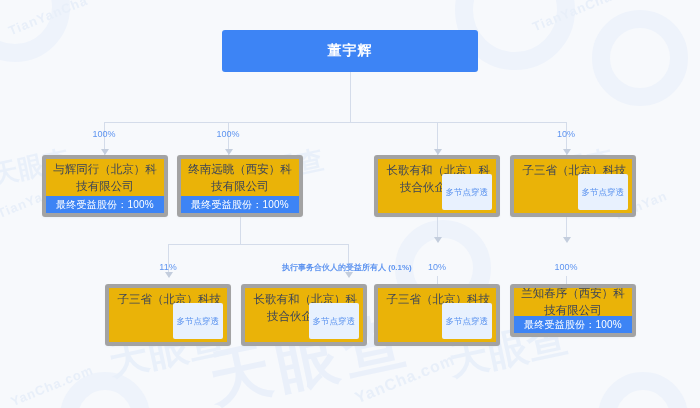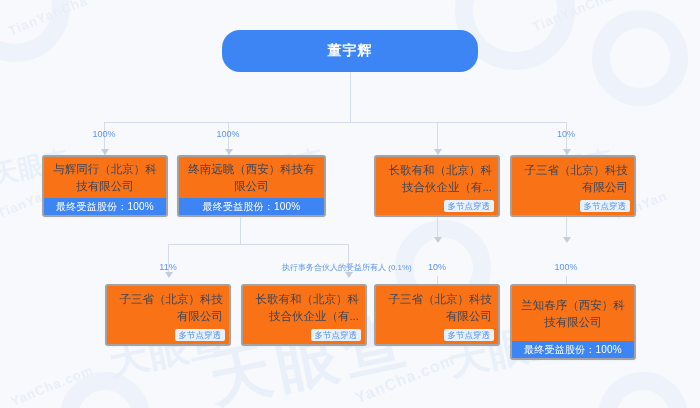--- a/index.html
+++ b/index.html
@@ -110,7 +110,7 @@
     <div class="wm wm-mid" style="left:448px;top:322px;font-size:40px;">天眼查</div>
   </div>
 
-  <div class="root" style="left:222px;top:30px;width:256px;height:42px;border-radius:18px;">
+  <div class="root" style="left:222px;top:30px;width:256px;height:42px;">
     <span>董宇辉</span>
   </div>
 

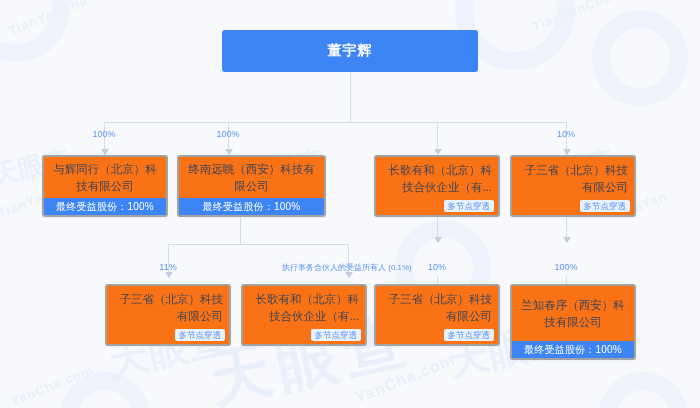--- a/index.html
+++ b/index.html
@@ -49,8 +49,8 @@
 
   
   .node{
-    position:absolute;background:#f97316;
-    border:2px solid #a3a3a3;border-radius:3px;
+    position:absolute;background:#eab308;
+    border:4px solid #a3a3a3;border-radius:3px;
     box-sizing:border-box;overflow:hidden;
     box-shadow:0 1px 2px rgba(80,110,160,.05);
   }

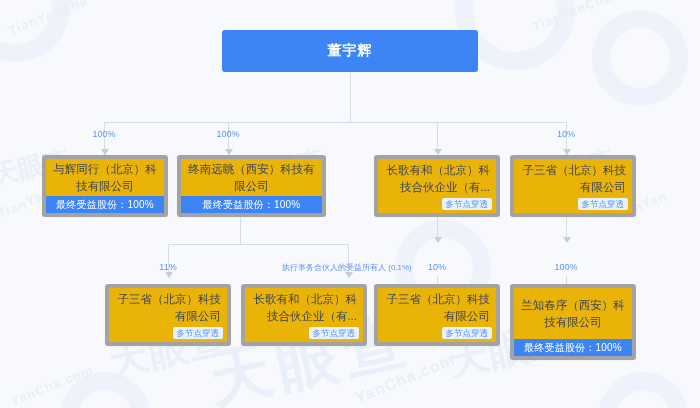--- a/index.html
+++ b/index.html
@@ -137,7 +137,7 @@
     <div class="badge">最终受益股份：100%</div>
   </div>
 
-  <div class="node has-badge" style="left:177px;top:155px;width:149px;height:62px;">
+  <div class="node has-badge" style="left:177px;top:155px;width:126px;height:62px;">
     <div class="node-title">终南远眺（西安）科技有限公司</div>
     <div class="badge">最终受益股份：100%</div>
   </div>

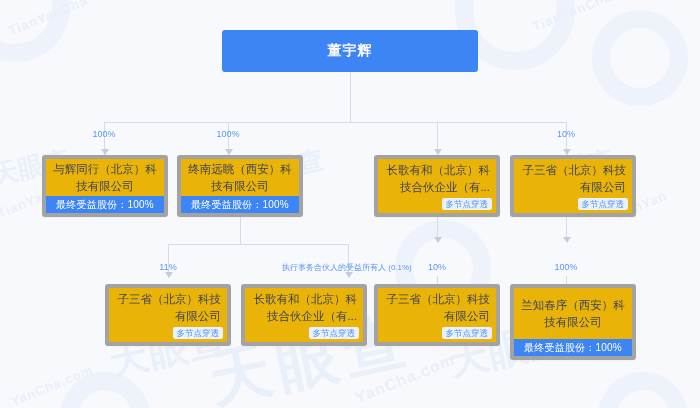--- a/index.html
+++ b/index.html
@@ -72,7 +72,7 @@
     position:absolute;right:4px;bottom:3px;
     background:#e8f1fe;color:#5b93ef;
     font-size:8.5px;line-height:12px;
-    padding:0 4px;border-radius:2px;
+    padding:12px 4px;border-radius:2px;
   }
 
   

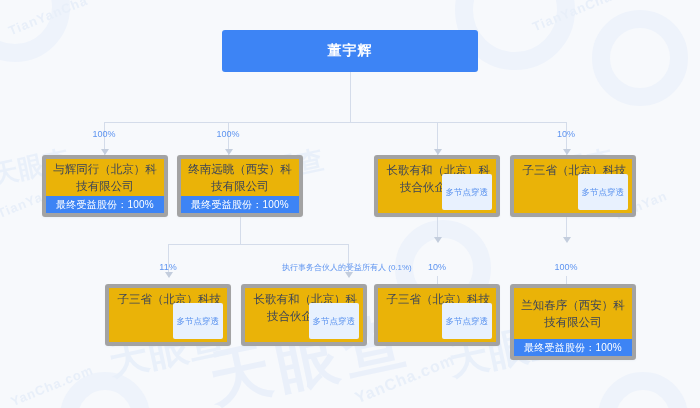--- a/index.html
+++ b/index.html
@@ -161,7 +161,7 @@
 
   <div class="edge vline" style="left:348px;top:244px;height:33px;"></div>
   <div class="arrow" style="left:345px;top:272px;"></div>
-  <div class="elabel small" style="left:282px;top:262px;transform:none;">执行事务合伙人的受益所有人 (0.1%)</div>
+  <div class="elabel small" style="left:282px;top:262px;transform:none;font-weight:bold;">执行事务合伙人的受益所有人 (0.1%)</div>
 
   <div class="edge vline" style="left:437px;top:217px;height:24px;"></div>
   <div class="arrow" style="left:434px;top:237px;"></div>

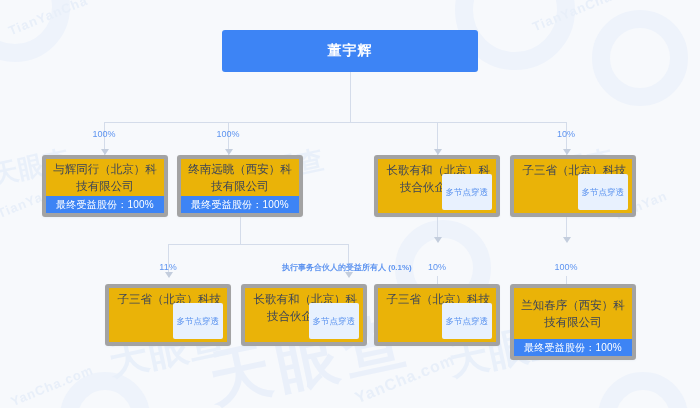--- a/index.html
+++ b/index.html
@@ -188,7 +188,7 @@
     <div class="tag">多节点穿透</div>
   </div>
 
-  <div class="node has-badge" style="left:510px;top:284px;width:126px;height:76px;">
+  <div class="node has-badge" style="left:510px;top:284px;width:126px;height:53px;">
     <div class="node-title">兰知春序（西安）科技有限公司</div>
     <div class="badge">最终受益股份：100%</div>
   </div>

